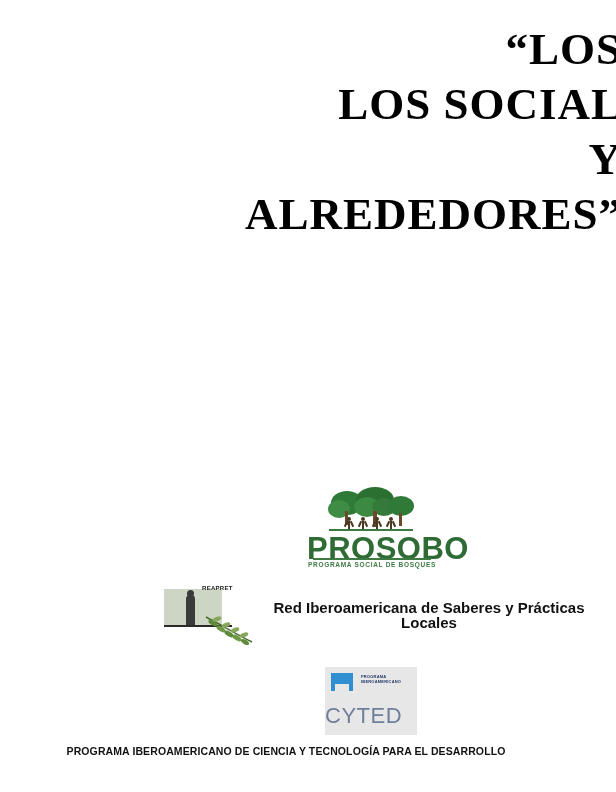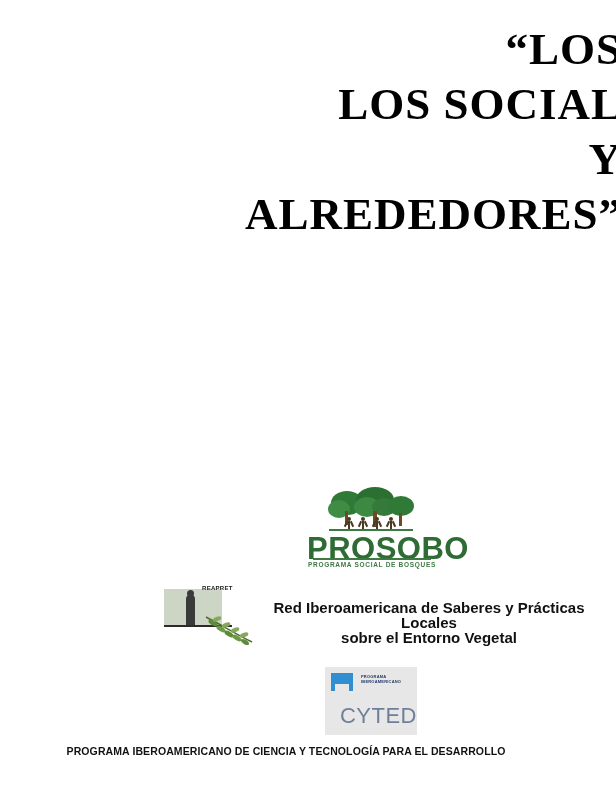--- a/index.html
+++ b/index.html
@@ -290,7 +290,6 @@
 
   <div class="red-text">
     <div>Red Iberoamericana de Saberes y Prácticas Locales</div>
-    <div>sobre el Entorno Vegetal</div>
   </div>
 
   <div class="cyted">

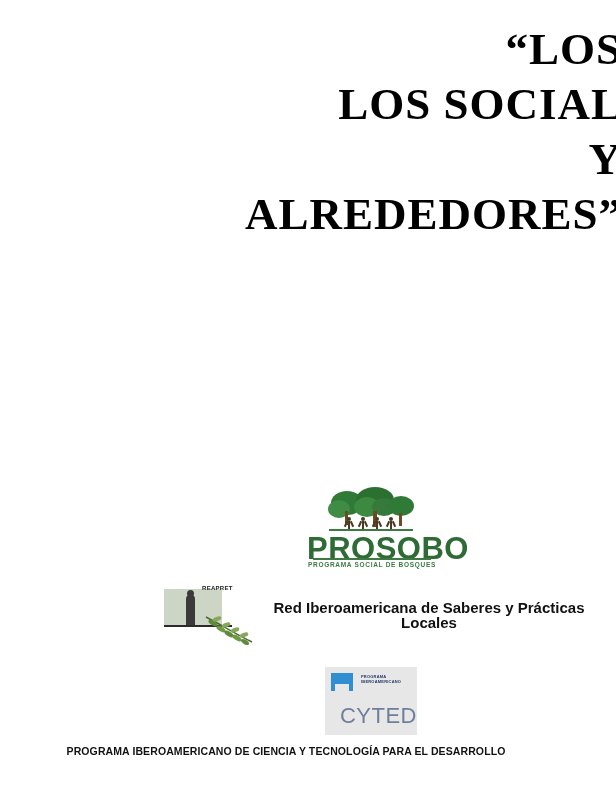--- a/index.html
+++ b/index.html
@@ -196,7 +196,7 @@
     left: 0;
     top: 36px;
     width: 92px;
-    text-align: right;
+    text-align: left;
     font-size: 22px;
     color: #6f7f9b;
     letter-spacing: 0.5px;

